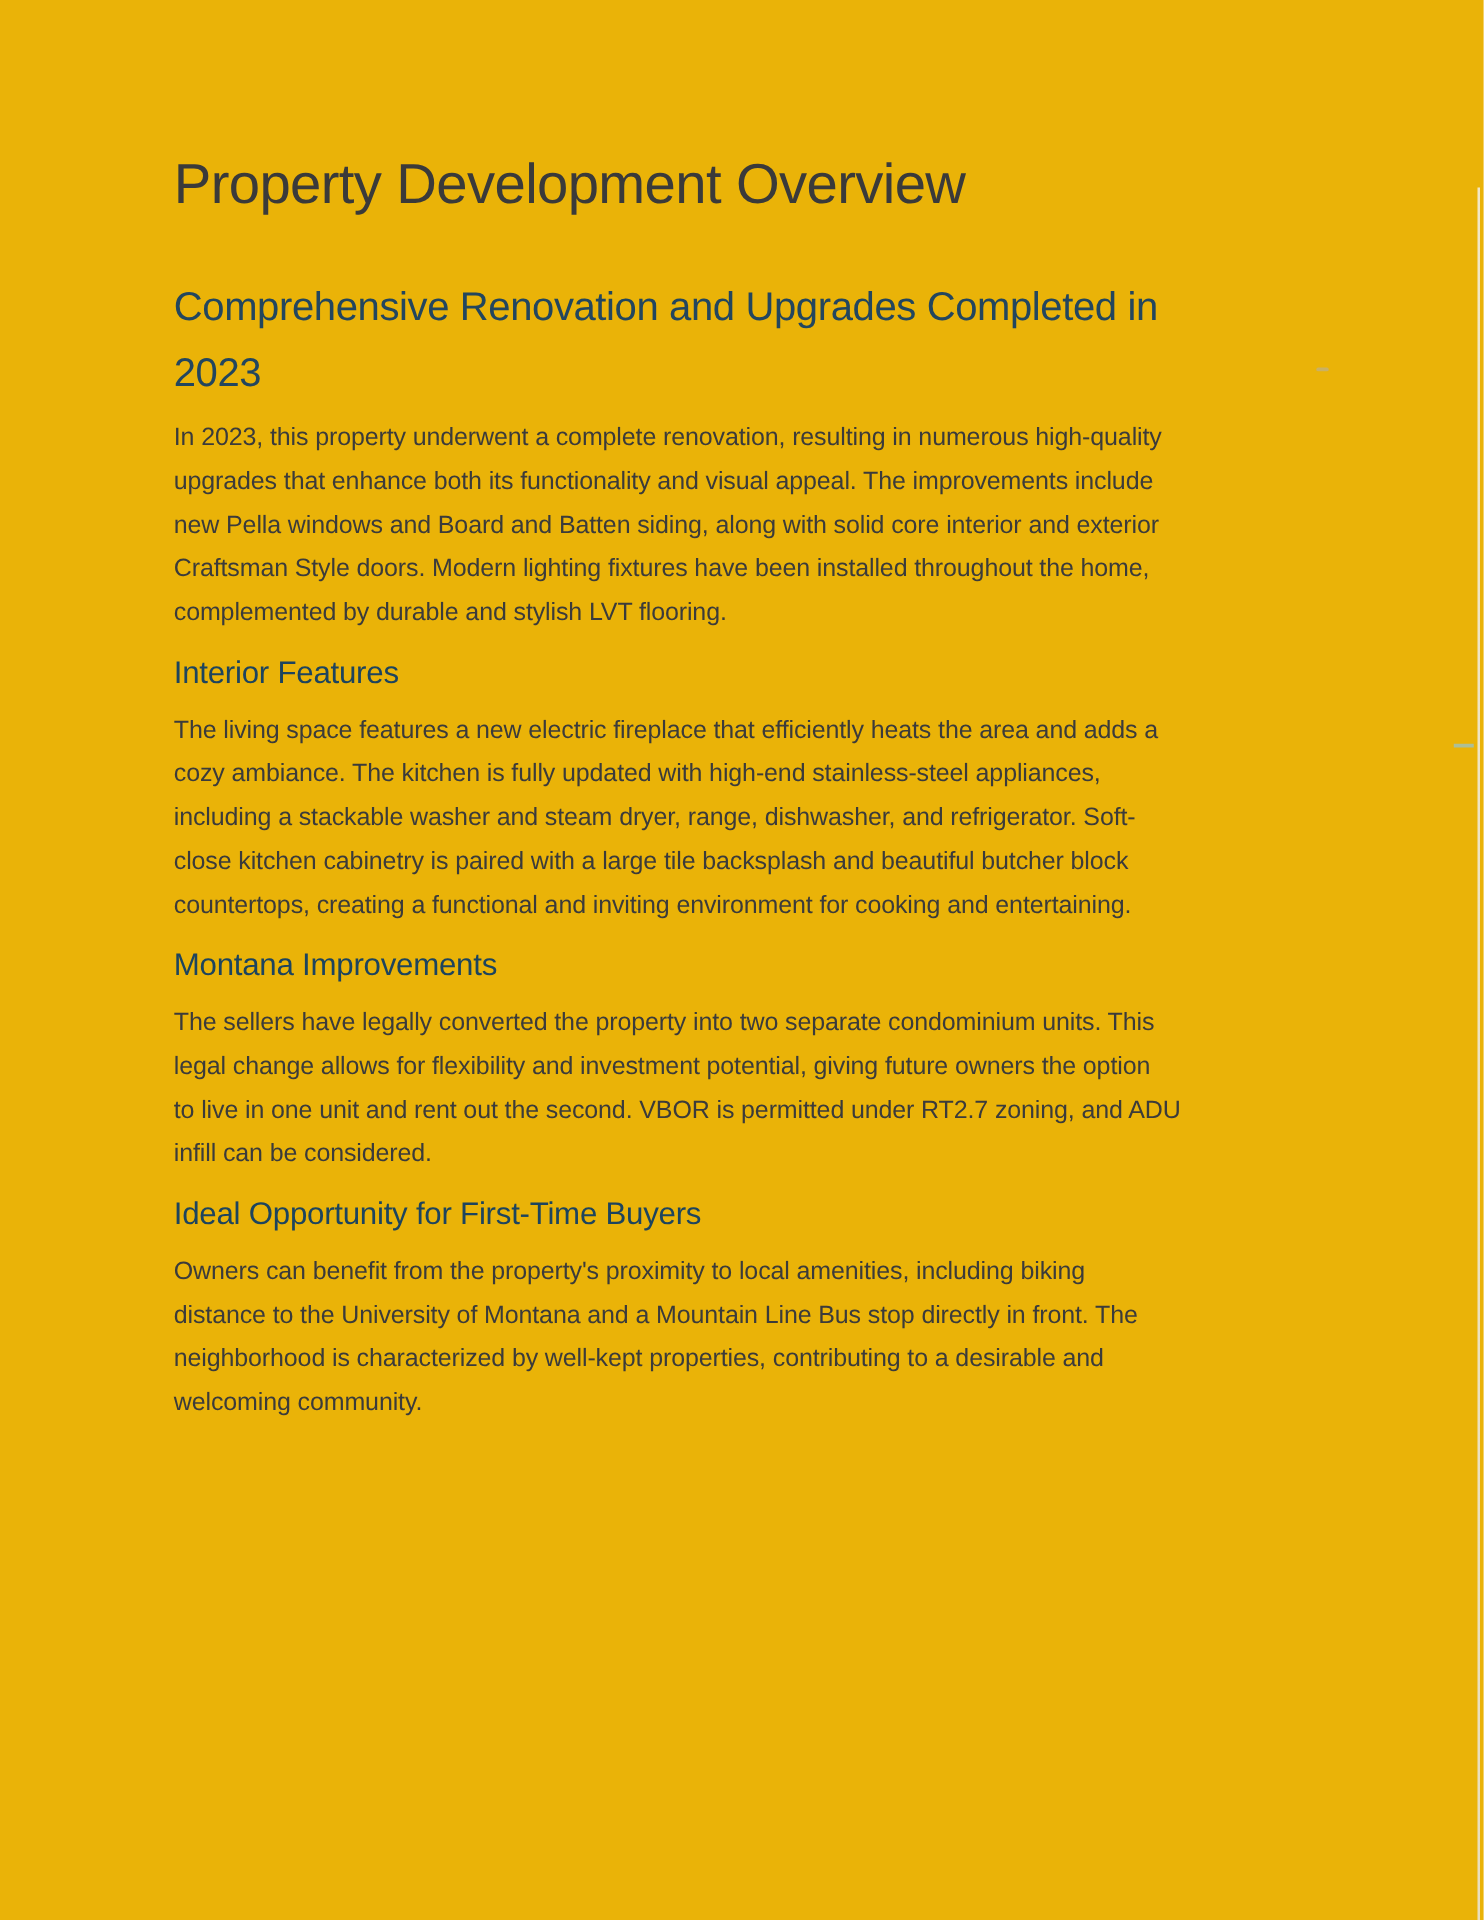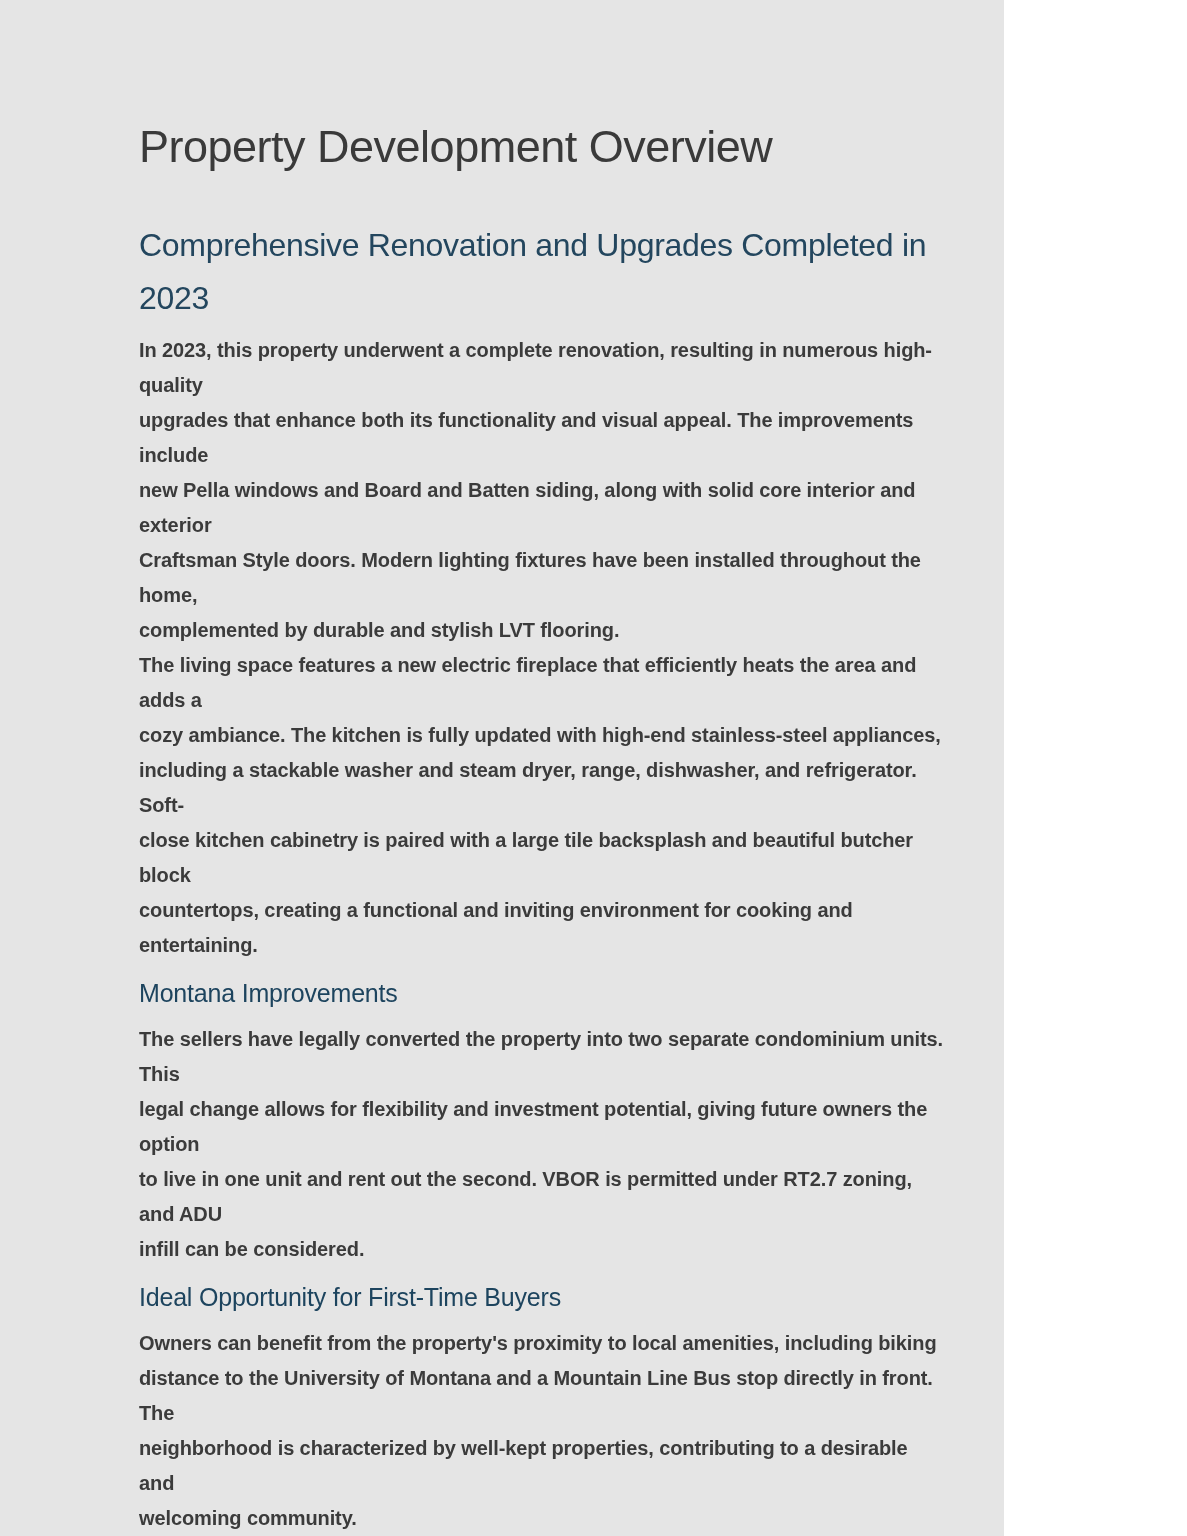--- a/index.html
+++ b/index.html
@@ -5,9 +5,9 @@
   html, body { margin: 0; padding: 0; background: #ffffff; }
   .page {
     position: relative;
-    width: 1004px;
+    width: 1187px;
     height: 1536px;
-    background: #e5e5e5;
+    background: #eab308;
     font-family: "Liberation Sans", sans-serif;
     overflow: hidden;
     box-sizing: border-box;

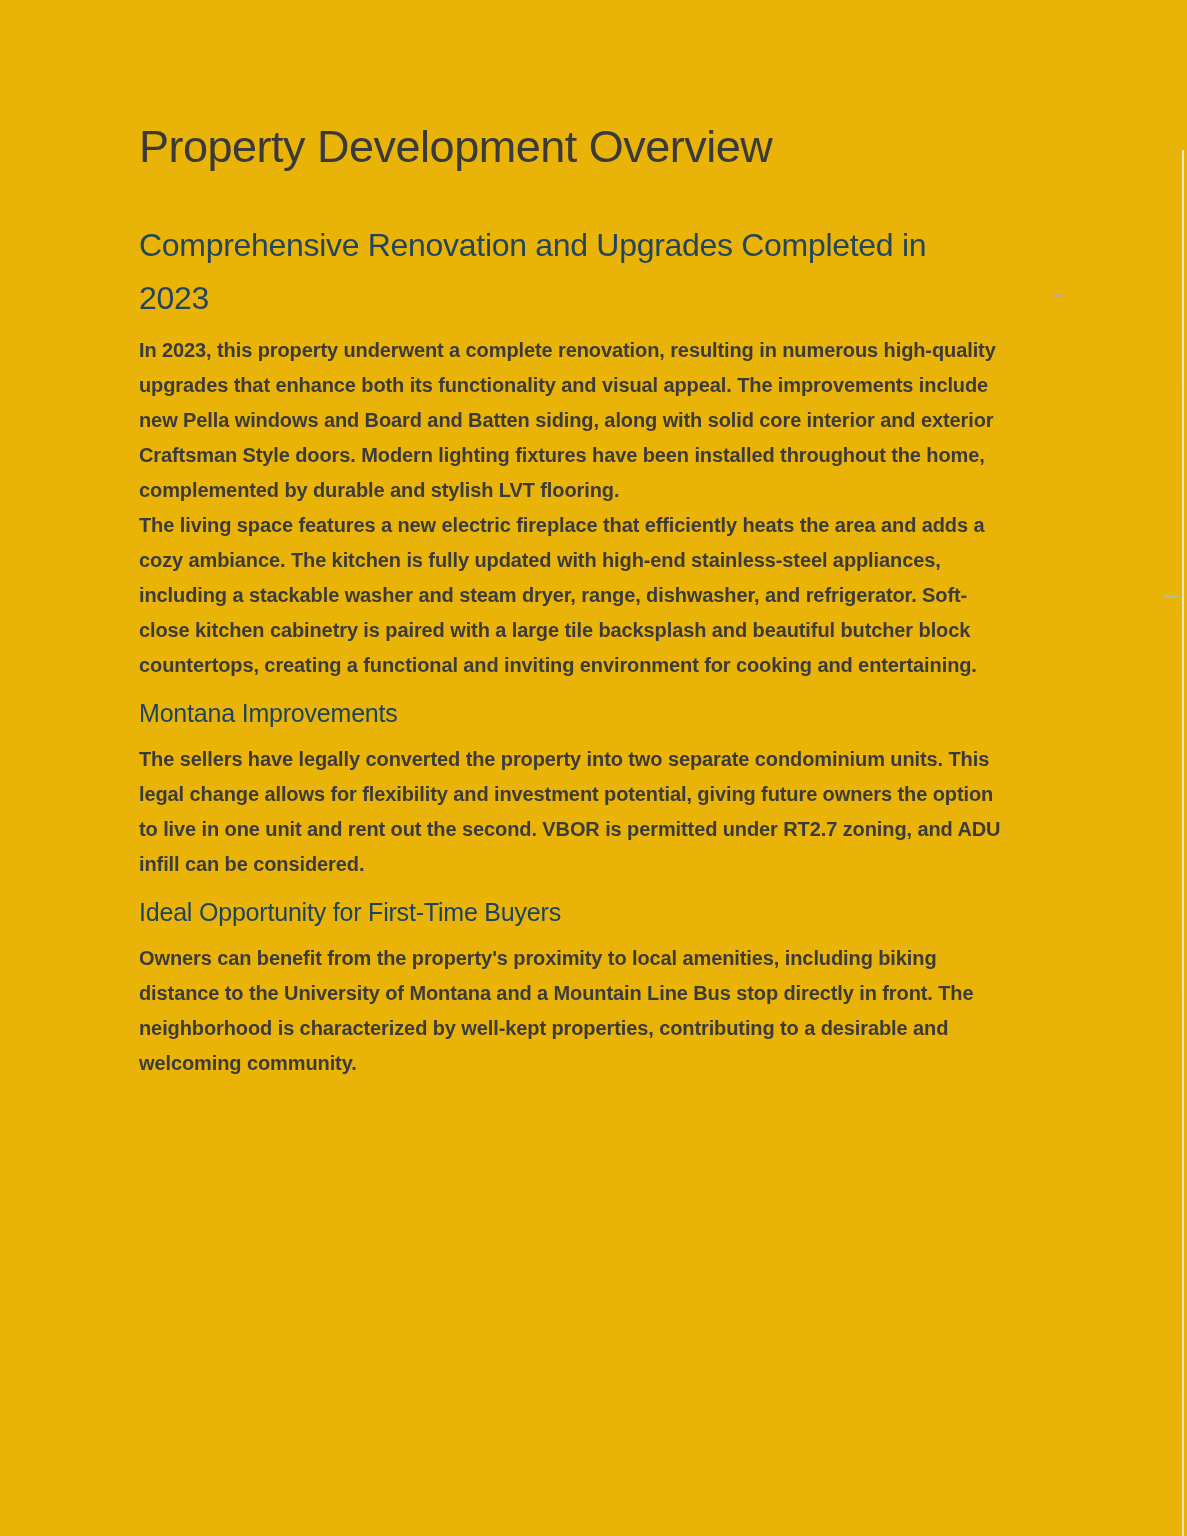--- a/index.html
+++ b/index.html
@@ -42,7 +42,7 @@
     margin: 0;
     font-size: 20px;
     line-height: 35px;
-    font-weight: 700;
+    font-weight: 400;
     letter-spacing: -0.1px;
     color: #3b3b3b;
     white-space: pre-line;

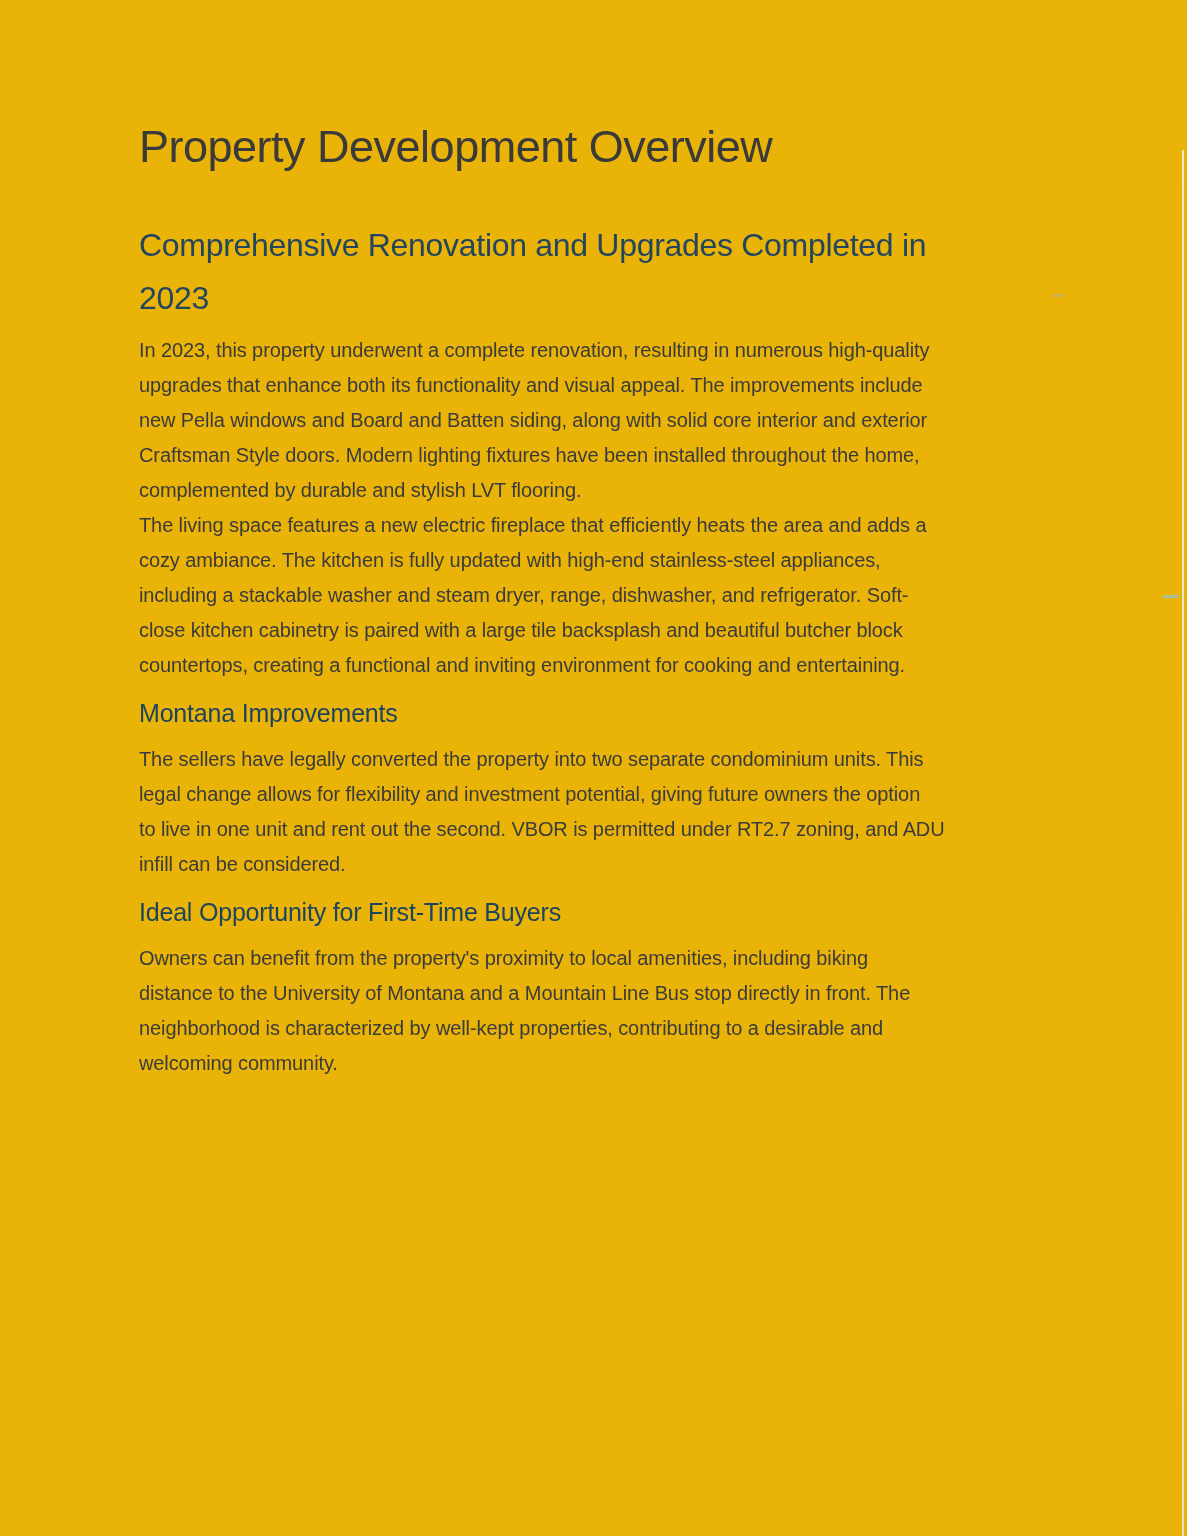--- a/index.html
+++ b/index.html
@@ -88,6 +88,7 @@
 Craftsman Style doors. Modern lighting fixtures have been installed throughout the home,
 complemented by durable and stylish LVT flooring.</p>
 
+  <h3 class="section-heading">Interior Features</h3>
   <p class="body-para">The living space features a new electric fireplace that efficiently heats the area and adds a
 cozy ambiance. The kitchen is fully updated with high-end stainless-steel appliances,
 including a stackable washer and steam dryer, range, dishwasher, and refrigerator. Soft-

